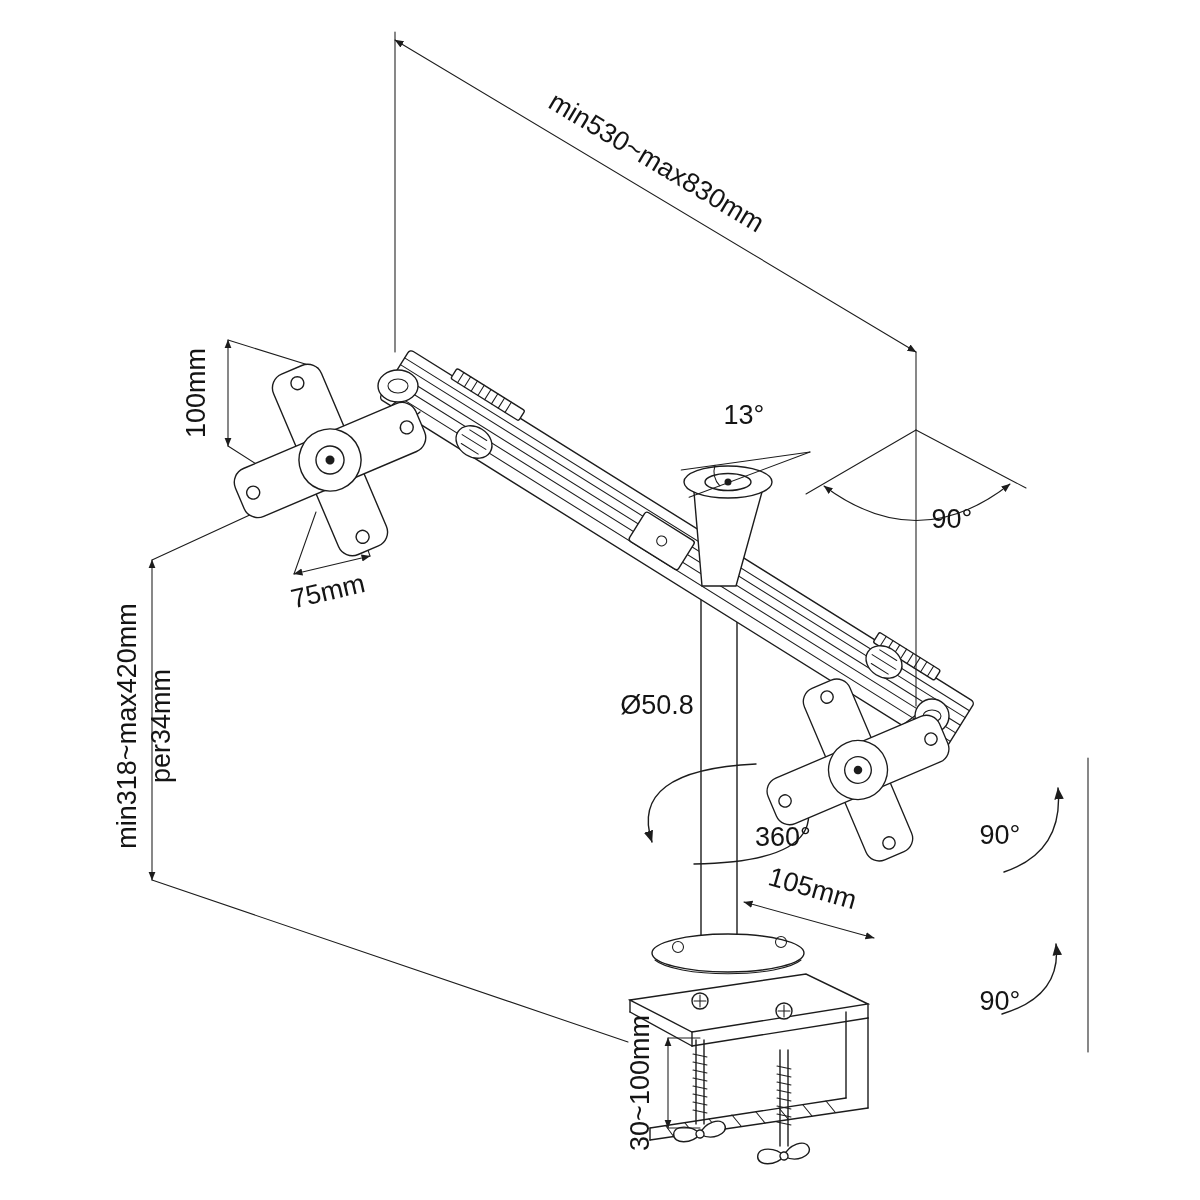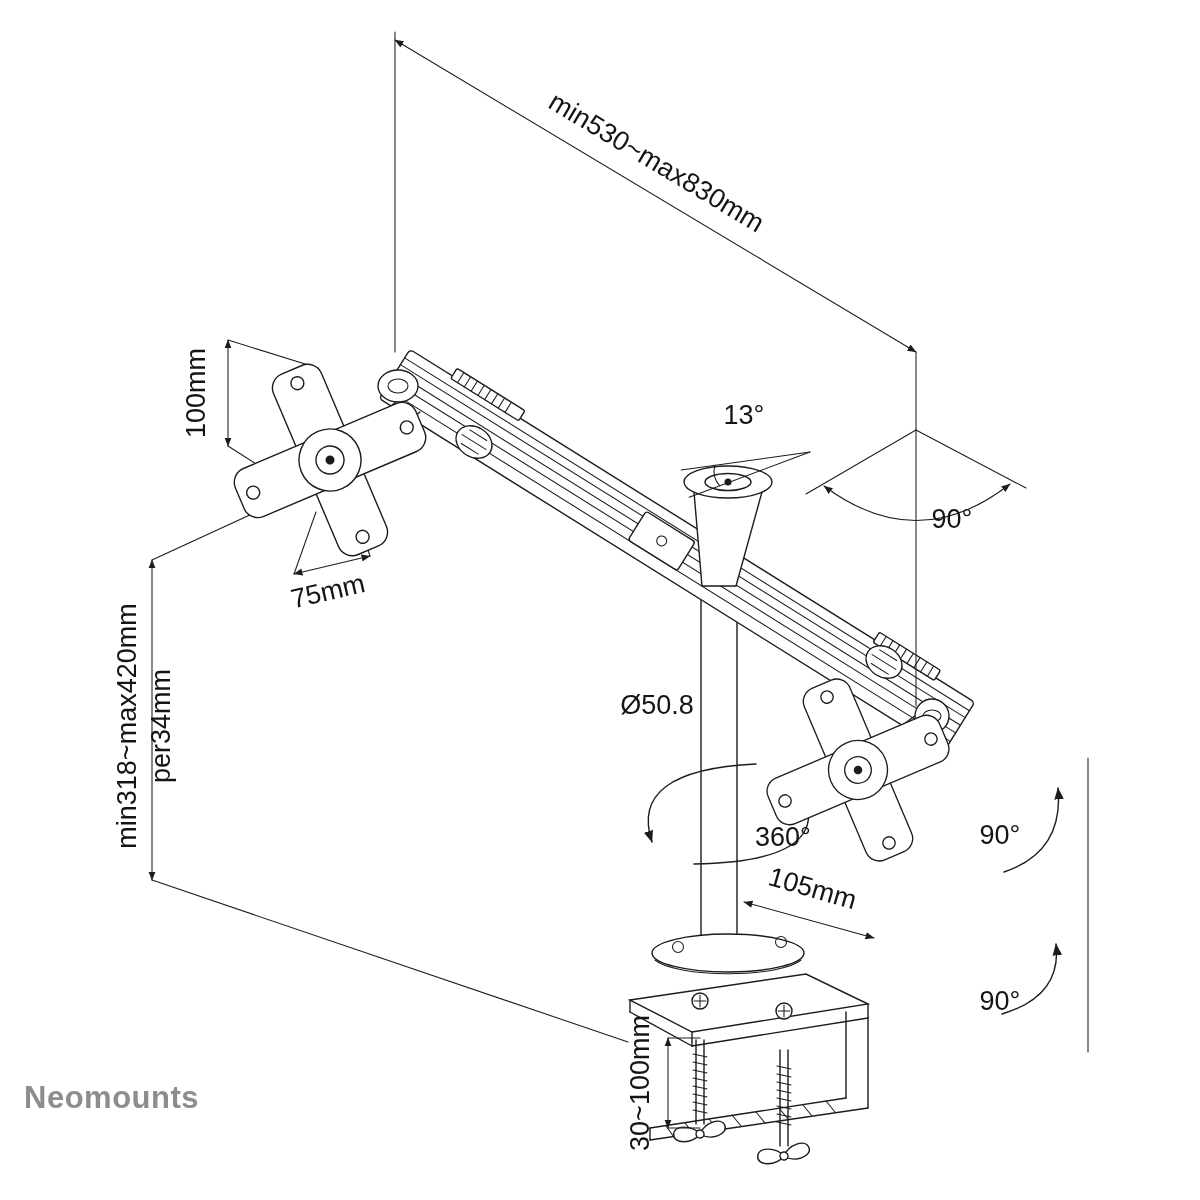--- a/index.html
+++ b/index.html
@@ -266,7 +266,6 @@
   </g>
 </svg>
 
-<div class="logo">Neomounts</div>
 </div>
 
 </body></html>

